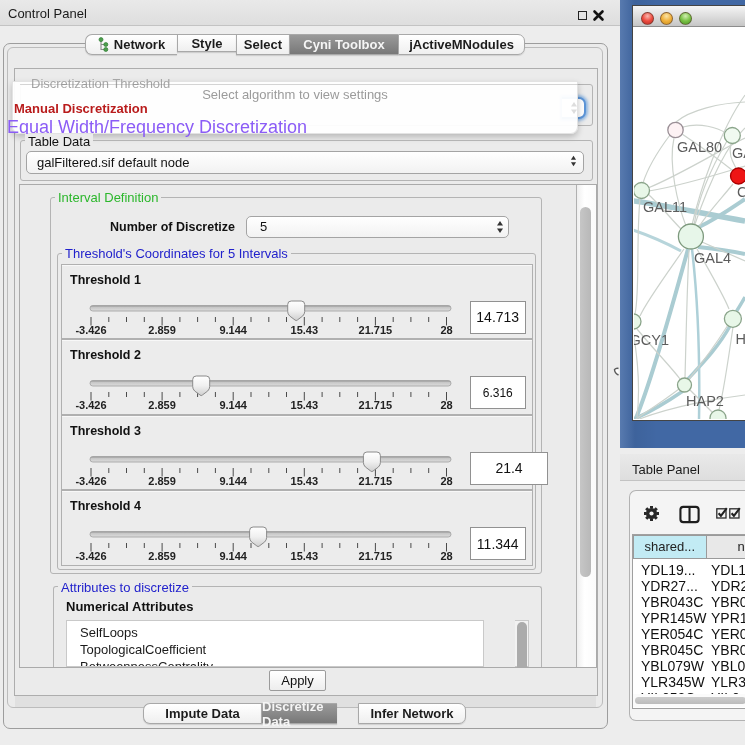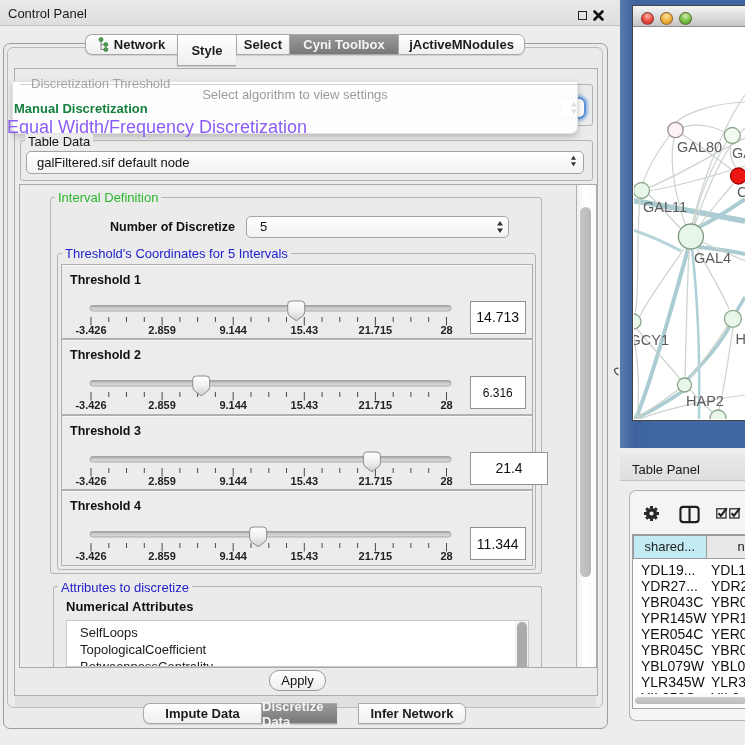--- a/index.html
+++ b/index.html
@@ -26,7 +26,7 @@
       <circle cx="7.8" cy="7.5" r="2" fill="#4d9e4d" stroke="#2e7d32" stroke-width="0.7"></circle>
       <circle cx="7.8" cy="12.5" r="2" fill="#4d9e4d" stroke="#2e7d32" stroke-width="0.7"></circle>
     </svg>Network</div>
-<div class="abs" style="left:177px;top:34px;width:59px;height:32px;background:linear-gradient(#ffffff,#efefef);border-left:1px solid #a8a8a8;border-top:1px solid #a8a8a8;border-bottom:1px solid #a8a8a8;display:flex;align-items:center;justify-content:center;font-size:13px;font-weight:bold;color:#1c1c1c;box-shadow:0 1px 1px rgba(0,0,0,0.12)">Style</div>
+<div class="abs" style="left:177px;top:34px;width:59px;height:18px;background:linear-gradient(#ffffff,#efefef);border-left:1px solid #a8a8a8;border-top:1px solid #a8a8a8;border-bottom:1px solid #a8a8a8;display:flex;align-items:center;justify-content:center;font-size:13px;font-weight:bold;color:#1c1c1c;box-shadow:0 1px 1px rgba(0,0,0,0.12)">Style</div>
 <div class="abs" style="left:236px;top:34px;width:53px;height:21px;background:linear-gradient(#ffffff,#efefef);border-left:1px solid #a8a8a8;border-top:1px solid #a8a8a8;border-bottom:1px solid #a8a8a8;display:flex;align-items:center;justify-content:center;font-size:13px;font-weight:bold;color:#1c1c1c;box-shadow:0 1px 1px rgba(0,0,0,0.12)">Select</div>
 <div class="abs" style="left:289px;top:34px;width:109px;height:21px;background:linear-gradient(#9a9a9a,#787878);border-left:1px solid #a8a8a8;border-top:1px solid #a8a8a8;border-bottom:1px solid #a8a8a8;display:flex;align-items:center;justify-content:center;font-size:13px;font-weight:bold;color:#f5f5f5;box-shadow:0 1px 1px rgba(0,0,0,0.12)">Cyni Toolbox</div>
 <div class="abs" style="left:398px;top:34px;width:127px;height:21px;background:linear-gradient(#ffffff,#efefef);border-left:1px solid #a8a8a8;border-top:1px solid #a8a8a8;border-bottom:1px solid #a8a8a8;border-right:1px solid #a8a8a8;border-top-right-radius:7px;border-bottom-right-radius:7px;display:flex;align-items:center;justify-content:center;font-size:13px;font-weight:bold;color:#1c1c1c;box-shadow:0 1px 1px rgba(0,0,0,0.12)">jActiveMNodules</div>

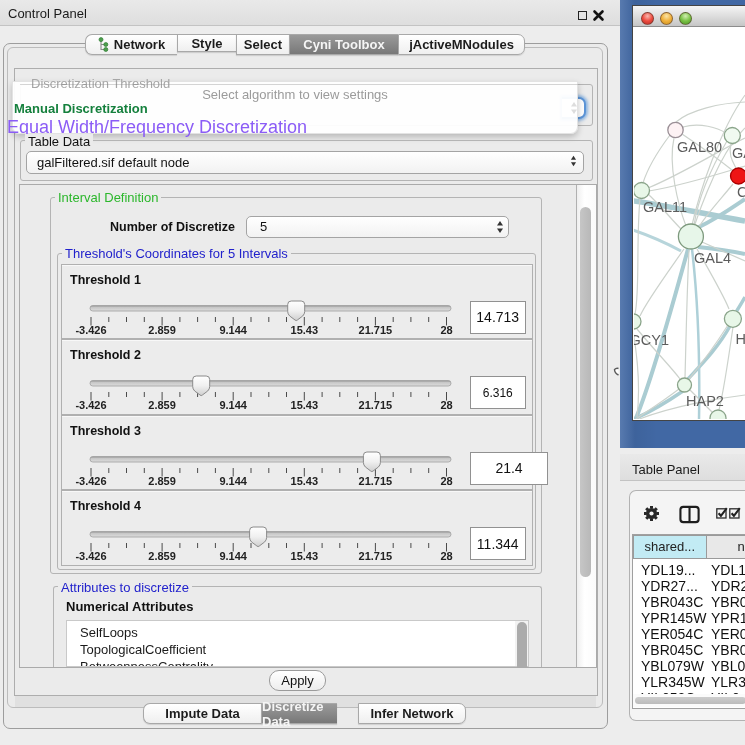--- a/index.html
+++ b/index.html
@@ -40,7 +40,7 @@
     <path d="M4 13 L1 8.4 H7 Z" fill="#333"></path>
   </svg>
 <div class="abs" style="left:12px;top:87px;width:566px;text-align:center;font-size:13px;color:#9b9b9b">Select algorithm to view settings</div>
-<div class="abs" style="left:14px;top:101px;font-size:13px;font-weight:bold;color:#15803d">Manual Discretization</div>
+<div class="abs" style="left:14px;top:101px;font-size:13px;font-weight:bold;color:#b91c1c">Manual Discretization</div>
 <div class="abs" style="left:7px;top:117px;font-size:18px;color:#8b5cf6">Equal Width/Frequency Discretization</div>
 <div class="grp" style="left:20px;top:140px;width:573px;height:41px"></div>
 <div class="abs" style="left:25px;top:134px;font-size:13px;color:#111;background:#ebebeb;padding:0 3px">Table Data</div>

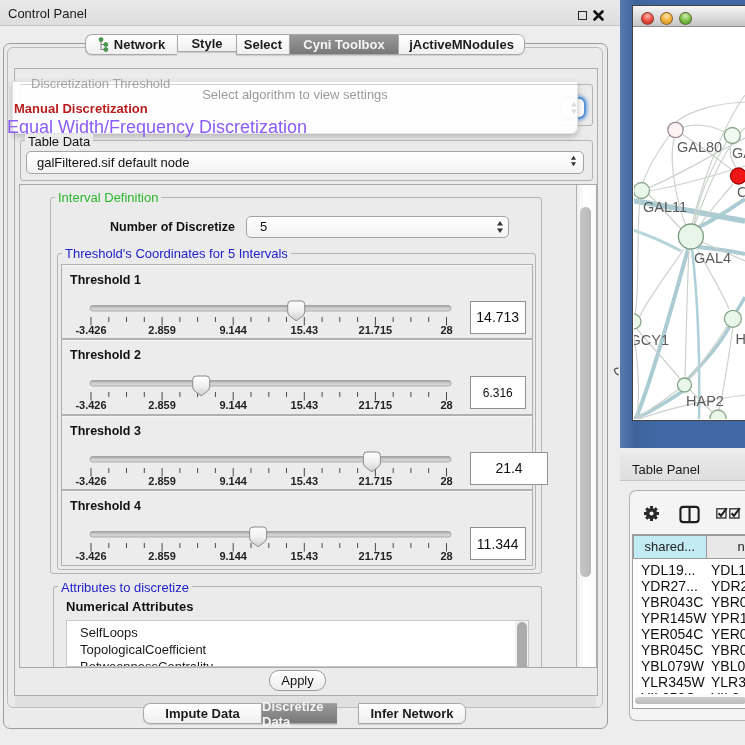--- a/index.html
+++ b/index.html
@@ -250,7 +250,7 @@
 <div class="grp" style="left:53px;top:586px;width:489px;height:81px;border-bottom:none;border-radius:3px 3px 0 0"></div>
 <div class="abs" style="left:58px;top:580px;font-size:13px;color:#2222cc;background:#ebebeb;padding:0 3px">Attributes to discretize</div>
 <div class="abs" style="left:66px;top:599px;font-size:13px;font-weight:bold;color:#111">Numerical Attributes</div>
-<div class="abs" style="left:66px;top:620px;width:450px;height:47px;background:#fff;border:1px solid #c9c9c9;font-size:13px;color:#1a1a1a;overflow:hidden">
+<div class="abs" style="left:66px;top:620px;width:418px;height:47px;background:#fff;border:1px solid #c9c9c9;font-size:13px;color:#1a1a1a;overflow:hidden">
     <div style="padding:3px 0 0 13px;line-height:17px">SelfLoops<br>TopologicalCoefficient<br>BetweennessCentrality</div>
   </div>
 <div class="abs" style="left:515px;top:620px;width:14px;height:47px;background:#f2f2f2;border:1px solid #c9c9c9;border-left:none"></div>

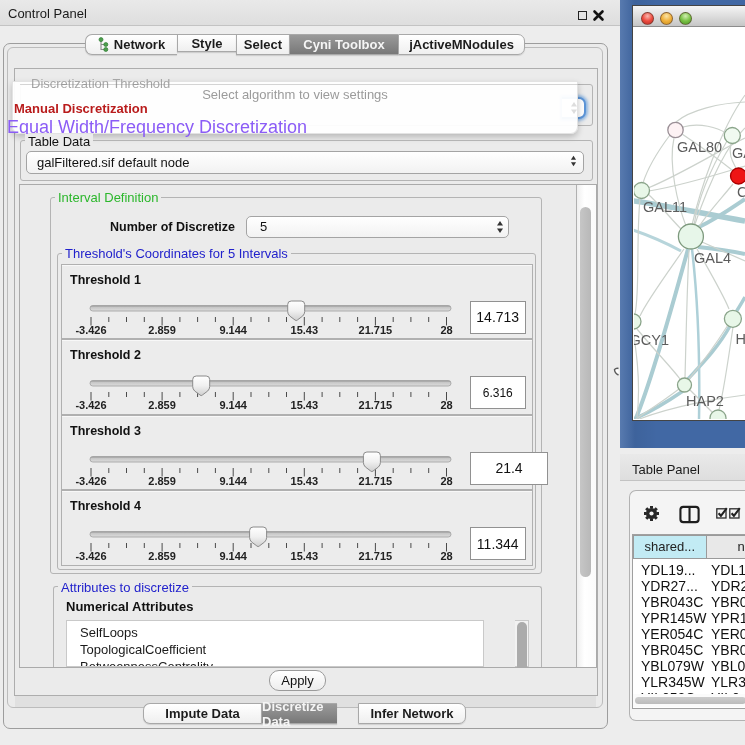--- a/index.html
+++ b/index.html
@@ -255,7 +255,7 @@
   </div>
 <div class="abs" style="left:515px;top:620px;width:14px;height:47px;background:#f2f2f2;border:1px solid #c9c9c9;border-left:none"></div>
 <div class="abs" style="left:517px;top:621.5px;width:10px;height:45.5px;background:#ababab;border-radius:5px 5px 0 0"></div>
-<div class="abs" style="left:269px;top:670px;width:57px;height:21px;background:linear-gradient(#fff,#ededed);border:1px solid #9b9b9b;border-radius:10px;font-size:13px;color:#111;display:flex;align-items:center;justify-content:center">Apply</div>
+<div class="abs" style="left:269px;top:670px;width:57px;height:21px;background:linear-gradient(#fff,#ededed);border:1px solid #9b9b9b;border-radius:2px;font-size:13px;color:#111;display:flex;align-items:center;justify-content:center">Apply</div>
 <div class="abs" style="left:143px;top:703px;width:118px;height:21px;background:linear-gradient(#ffffff,#efefef);border-top:1px solid #a8a8a8;border-bottom:1px solid #a8a8a8;border-left:1px solid #a8a8a8;border-top-left-radius:7px;border-bottom-left-radius:7px;display:flex;align-items:center;justify-content:center;font-size:13px;font-weight:bold;color:#1c1c1c;box-shadow:0 1px 1px rgba(0,0,0,0.12)">Impute Data</div>
 <div class="abs" style="left:261px;top:703px;width:76px;height:21px;background:linear-gradient(#9a9a9a,#787878);border-left:1px solid #a8a8a8;border-top:1px solid #a8a8a8;border-bottom:1px solid #a8a8a8;display:flex;align-items:center;justify-content:center;font-size:13px;font-weight:bold;color:#f5f5f5;box-shadow:0 1px 1px rgba(0,0,0,0.12)">Discretize Data</div>
 <div class="abs" style="left:358px;top:703px;width:108px;height:21px;background:linear-gradient(#ffffff,#efefef);border-left:1px solid #a8a8a8;border-top:1px solid #a8a8a8;border-bottom:1px solid #a8a8a8;border-right:1px solid #a8a8a8;border-top-right-radius:7px;border-bottom-right-radius:7px;display:flex;align-items:center;justify-content:center;font-size:13px;font-weight:bold;color:#1c1c1c;box-shadow:0 1px 1px rgba(0,0,0,0.12)">Infer Network</div>

